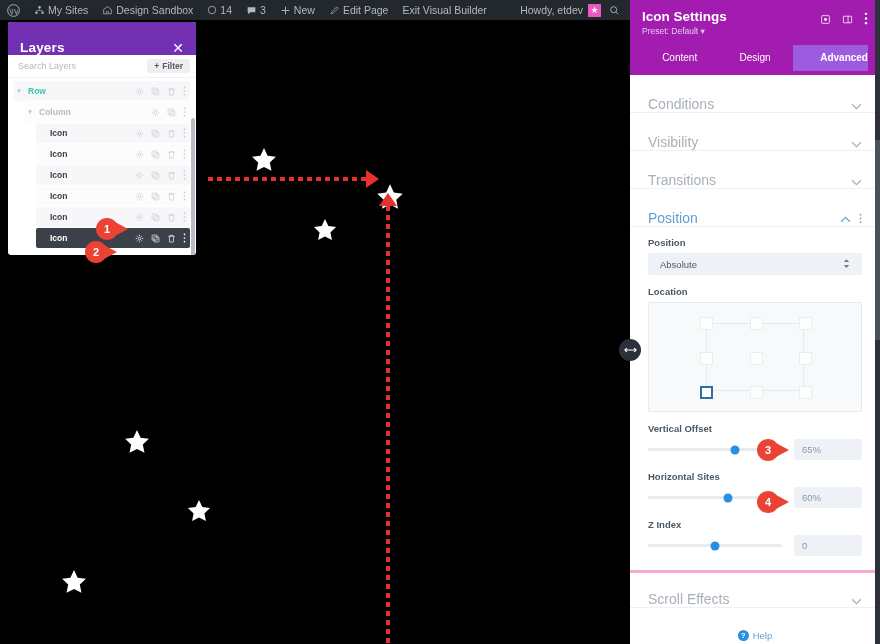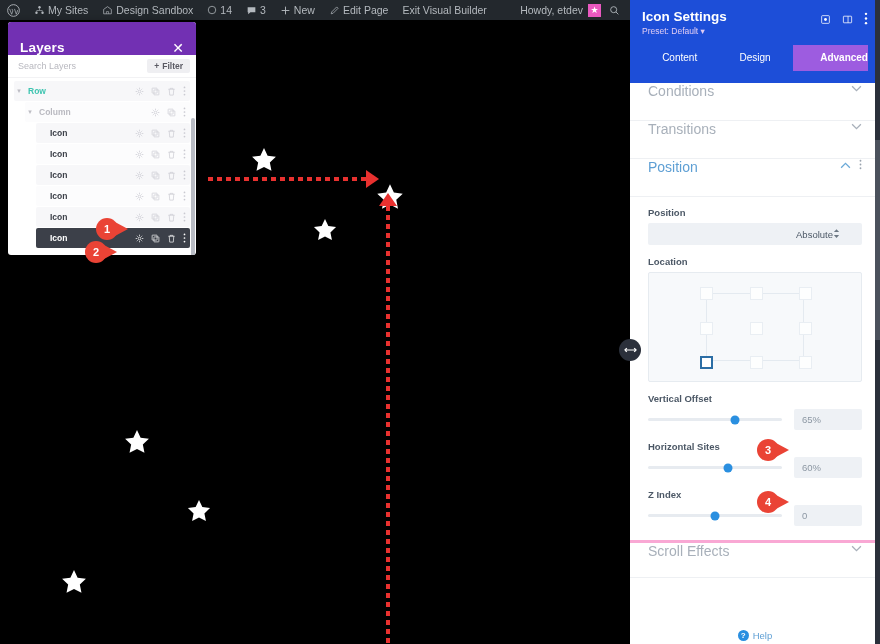--- a/index.html
+++ b/index.html
@@ -122,7 +122,7 @@
     position: absolute; left: 630px; top: 0; width: 250px; height: 644px;
     background: #fff; overflow: hidden; display: flex; flex-direction: column;
   }
-  .set-head { background: #1d4ed8; padding: 9px 12px 12px 12px; }
+  .set-head { background: #a21caf; padding: 9px 12px 4px 12px; }
   .set-head-top { display: flex; align-items: flex-start; justify-content: space-between; }
   .set-title { color: #fff; font-size: 13.5px; font-weight: 700; }
   .set-preset { color: #e0ccf3; font-size: 8.5px; margin-top: 2px; }

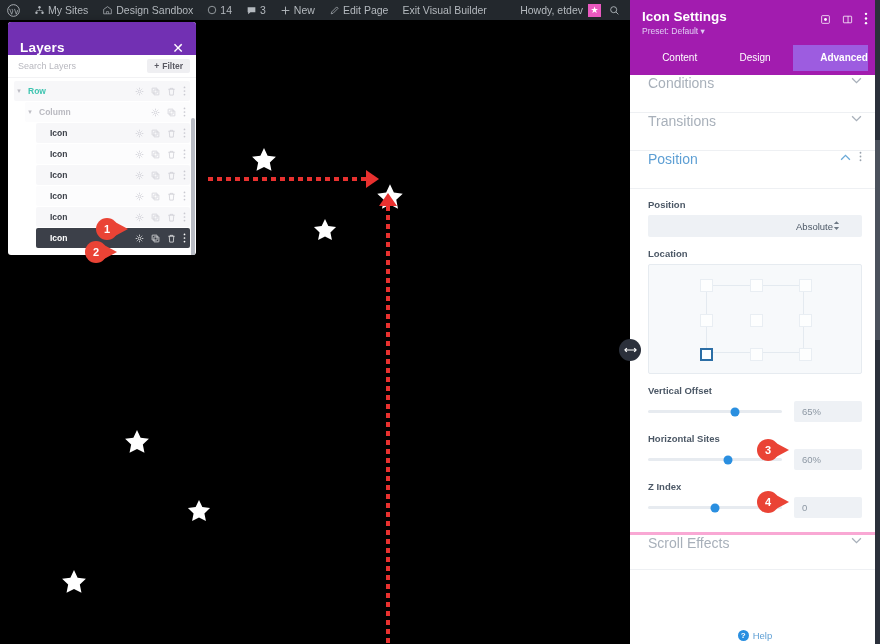--- a/index.html
+++ b/index.html
@@ -135,7 +135,7 @@
   .set-tab.active { background: #9d5ce0; font-weight: 700; text-align: right; }
   .set-body { flex: 1; overflow: hidden; position: relative; background: #fff; }
   .toggle-sec {
-    height: 38px; display: flex; align-items: flex-start; justify-content: space-between;
+    height: 38px; display: flex; align-items: flex-end; justify-content: space-between;
     padding: 0 18px 0 18px; border-bottom: 1px solid #eef0f3;
   }
   .toggle-sec .tlabel { font-size: 14px; color: #a8b0ba; font-weight: 400; }

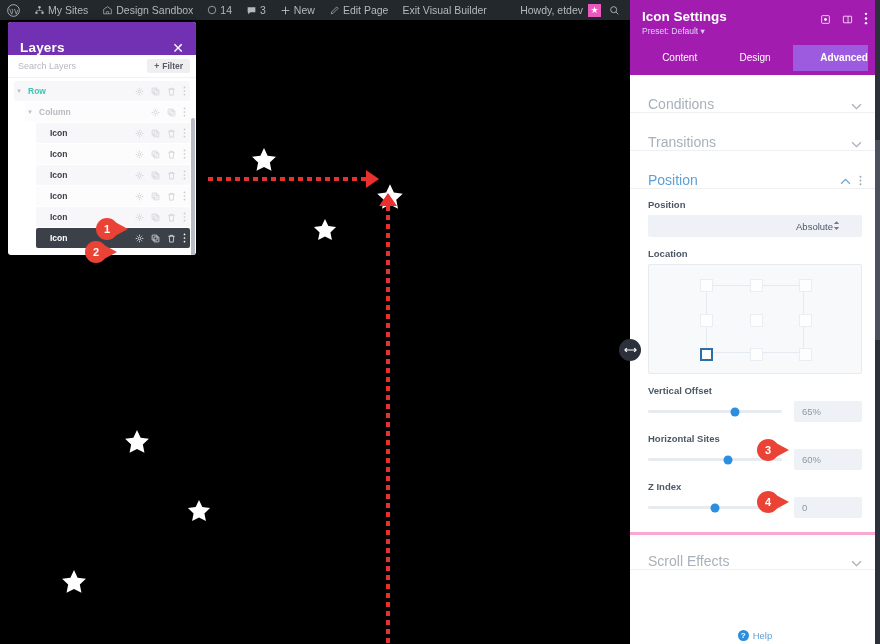--- a/index.html
+++ b/index.html
@@ -628,6 +628,14 @@
         </span>
       </div>
 
+      <div class="toggle-sec">
+        <span class="tlabel">Visibility</span>
+        <span class="chev">
+          <svg width="11" height="7" viewBox="0 0 12 8">
+              <path d="M1 1.5L6 6.5 11 1.5" stroke="#a8b0ba" stroke-width="1.5" fill="none"></path>
+            </svg>
+        </span>
+      </div>
 
       <div class="toggle-sec">
         <span class="tlabel">Transitions</span>

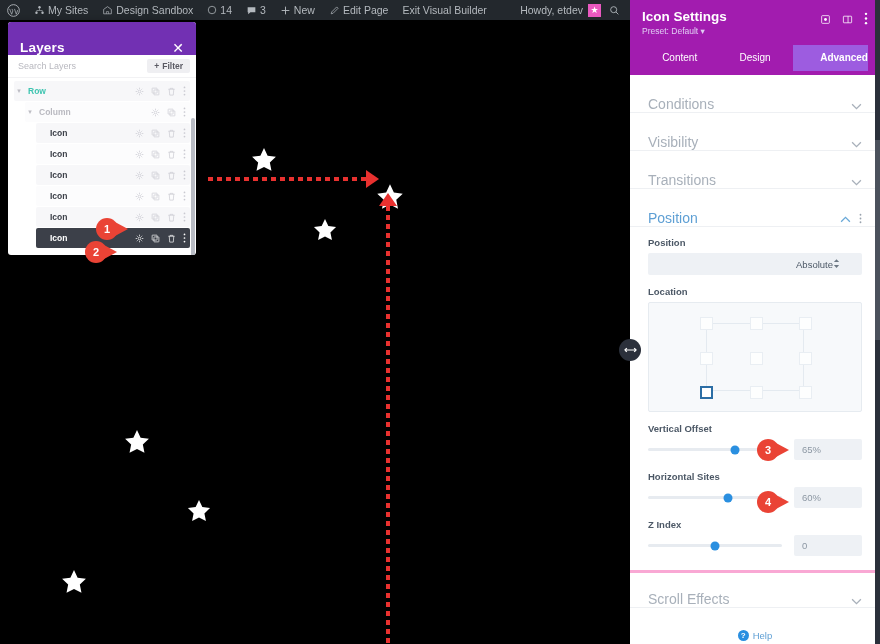--- a/index.html
+++ b/index.html
@@ -148,8 +148,8 @@
   .field-label { font-size: 9.5px; font-weight: 700; color: #4c5866; margin-bottom: 5px; }
   .select-box {
     height: 22px; background: #eef1f5; border-radius: 2px;
-    display: flex; align-items: center; justify-content: flex-end;
-    padding: 0 22px; font-size: 9.5px; color: #4c5866;
+    display: flex; align-items: center; justify-content: space-between;
+    padding: 0 12px; font-size: 9.5px; color: #4c5866;
   }
   .select-arrows { font-size: 7px; color: #6d7884; line-height: 1.1; text-align:center;}
   .location-box {

